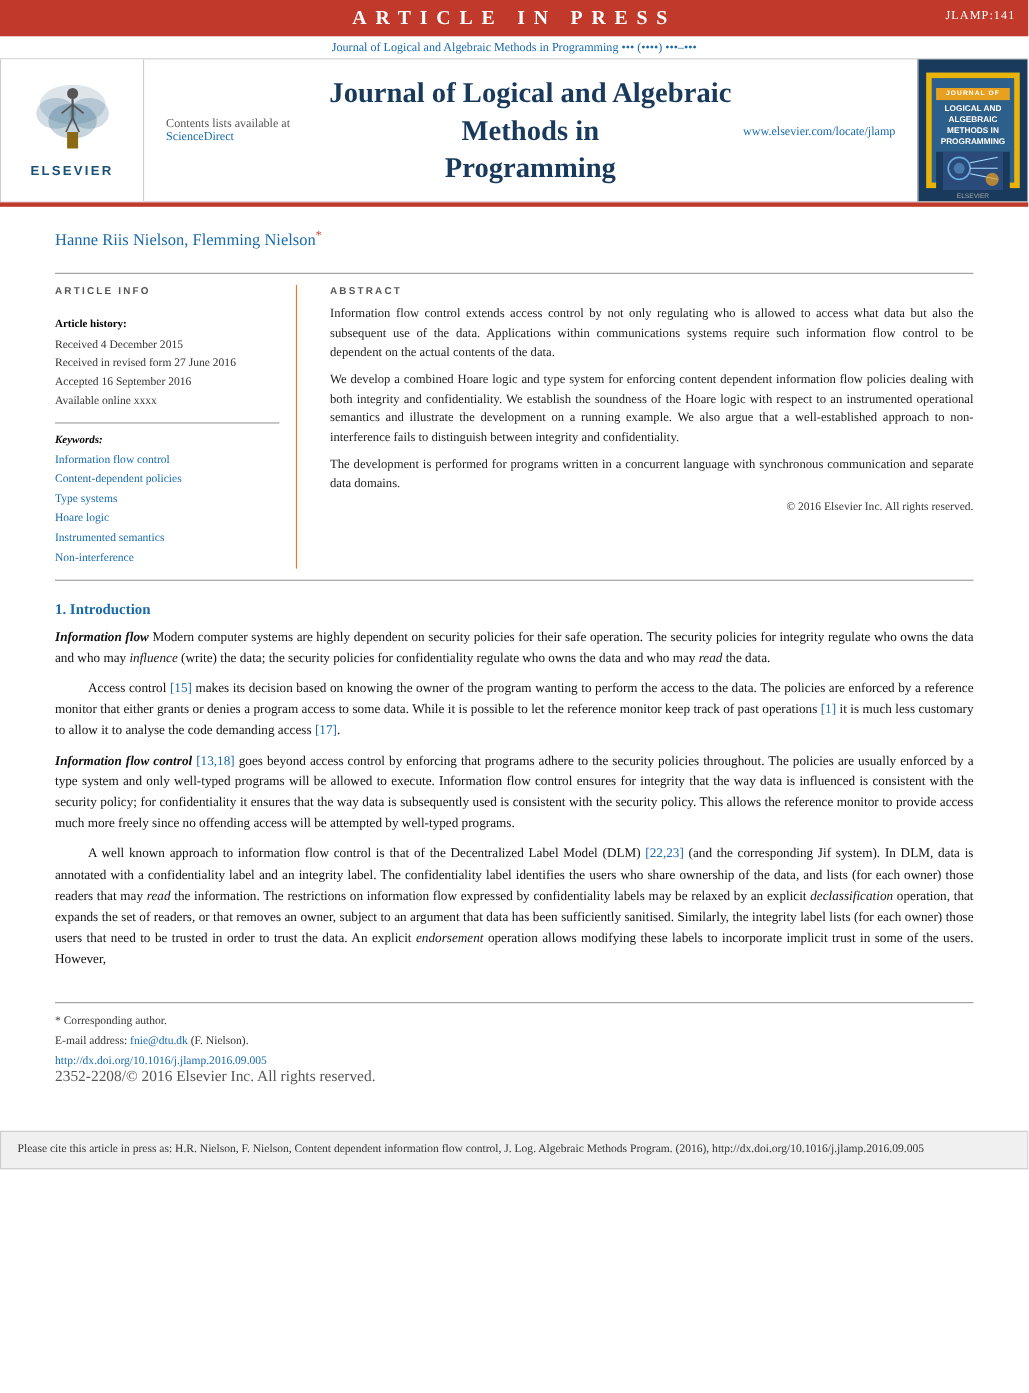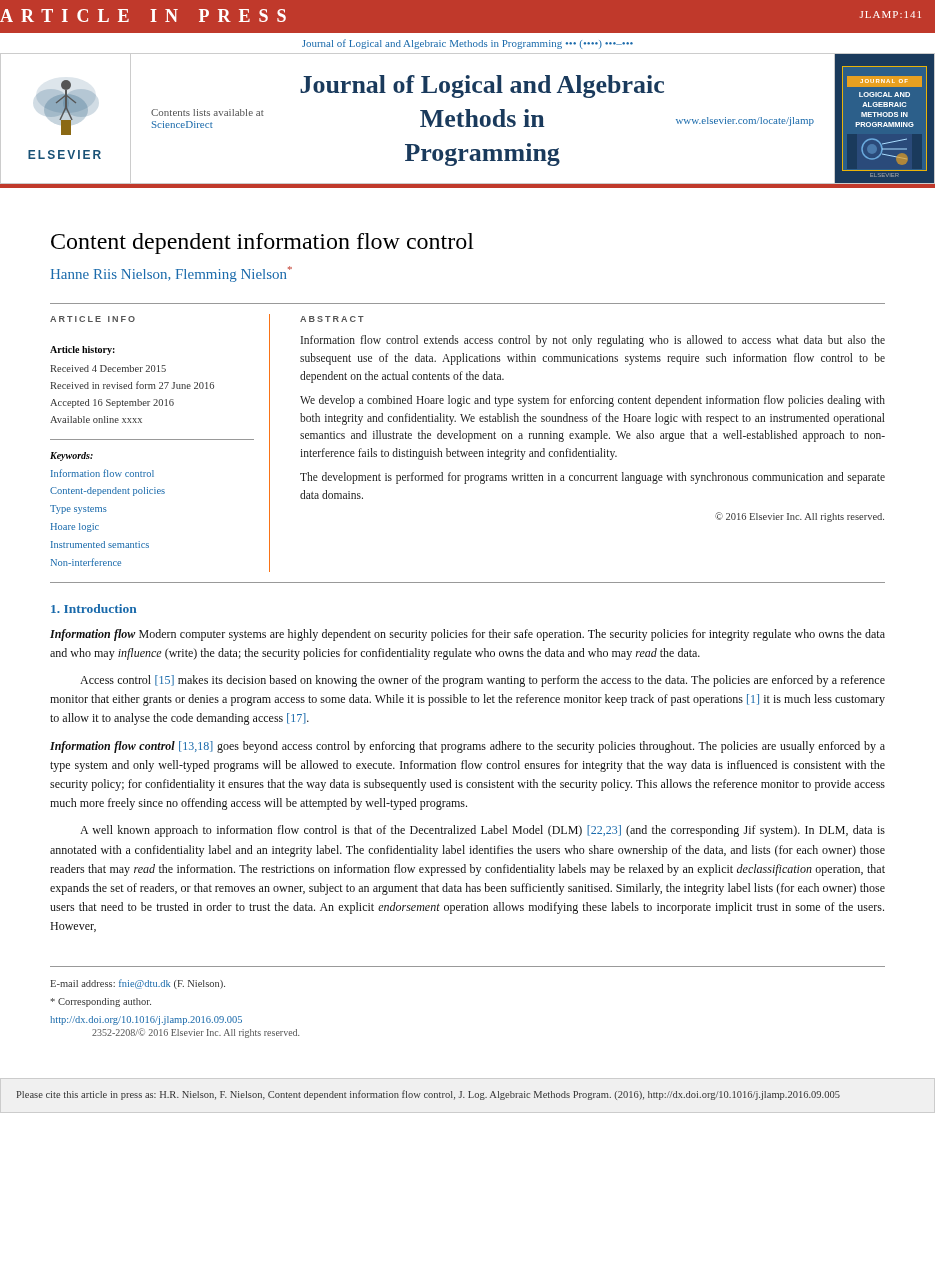--- a/index.html
+++ b/index.html
@@ -15,7 +15,7 @@
     
     .article-in-press-banner {
       background: #c0392b;
-      text-align: left;
+      text-align: center;
       padding: 6px 0;
       color: white;
       font-size: 18px;

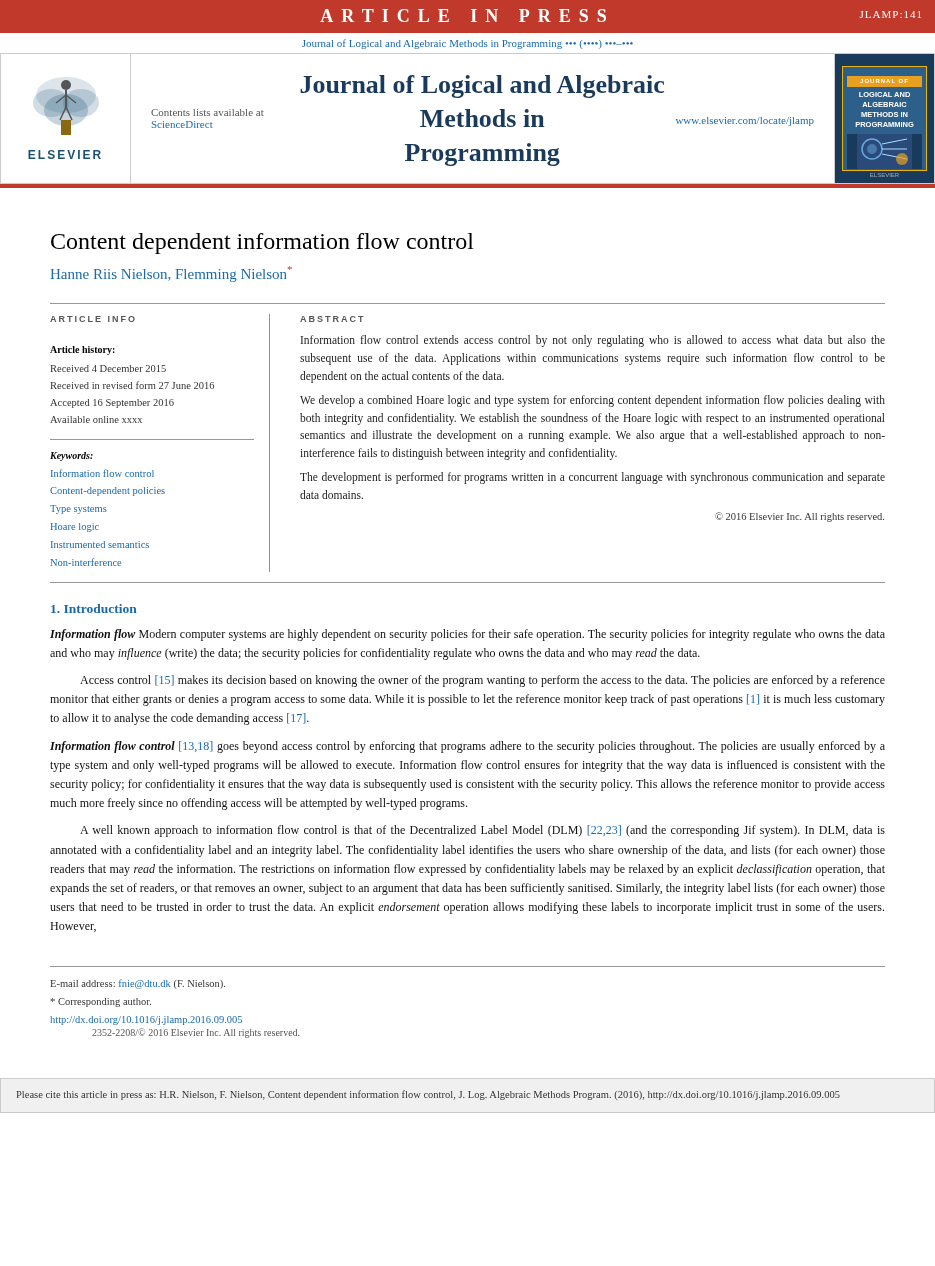--- a/index.html
+++ b/index.html
@@ -128,7 +128,7 @@
       text-align: center;
       font-family: Arial, sans-serif;
       line-height: 1.2;
-      border: 1px solid #eab308;
+      border: 5px solid #eab308;
     }
     .cover-top-bar {
       width: 100%;

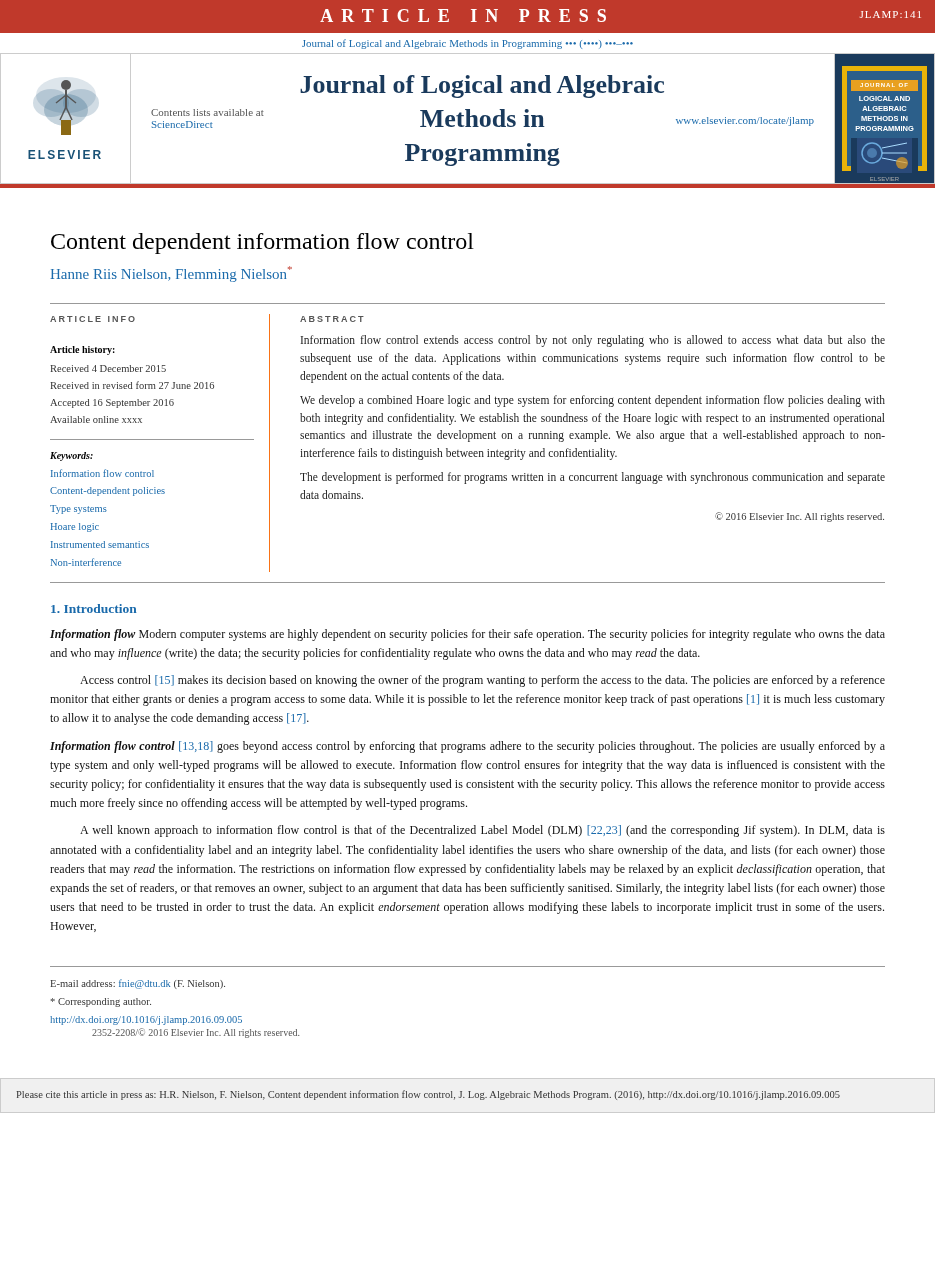--- a/index.html
+++ b/index.html
@@ -397,7 +397,6 @@
 
 <div class="main-content">
 
-  <div class="paper-title">Content dependent information flow control</div>
 
   <div class="authors">
     <span>Hanne Riis Nielson, Flemming Nielson</span><span class="author-asterisk">*</span>

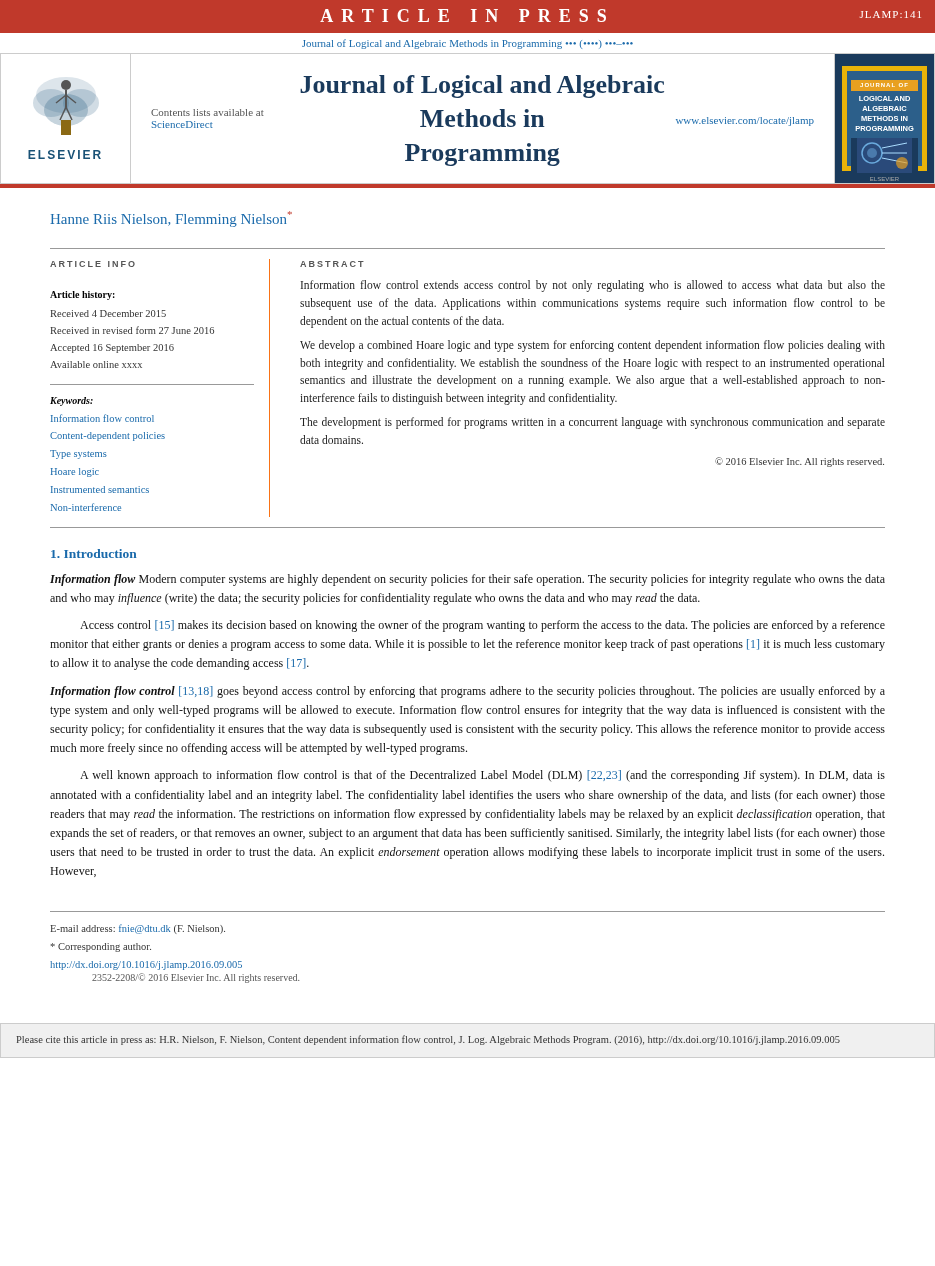--- a/index.html
+++ b/index.html
@@ -456,13 +456,13 @@
 
   <div class="footnote-area">
     <div class="footnote-line">
+      <span>* Corresponding author.</span>
+    </div>
+    <div class="footnote-line">
       <span>E-mail address:</span>
       <span class="footnote-link">fnie@dtu.dk</span>
       <span>(F. Nielson).</span>
     </div>
-    <div class="footnote-line">
-      <span>* Corresponding author.</span>
-    </div>
     <div class="doi-line">http://dx.doi.org/10.1016/j.jlamp.2016.09.005</div>
     <div class="issn-line">2352-2208/© 2016 Elsevier Inc. All rights reserved.</div>
   </div>

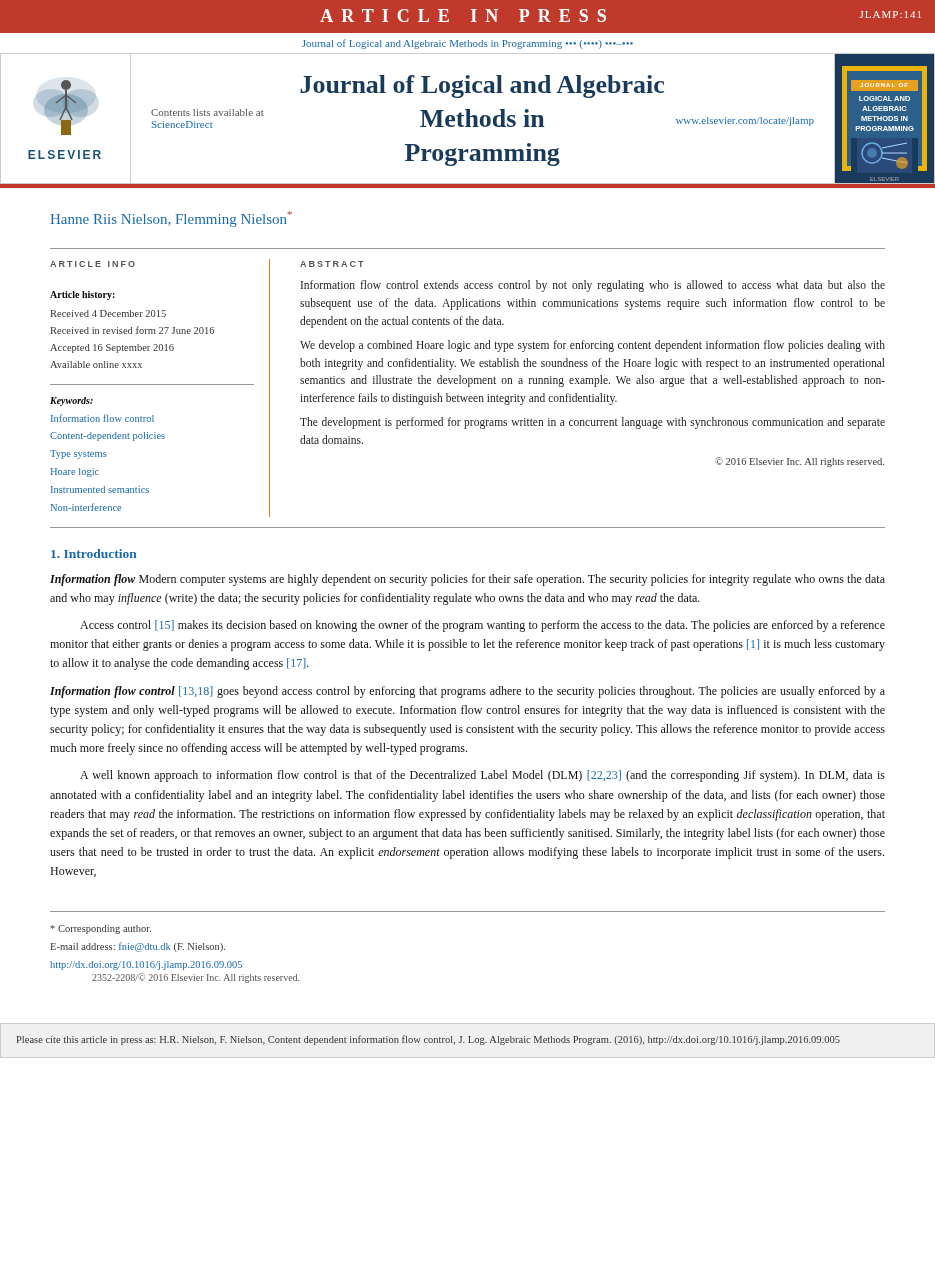--- a/index.html
+++ b/index.html
@@ -303,10 +303,9 @@
       margin-top: 3px;
     }
     .issn-line {
-      font-size: 10px;
+      font-size: 14px;
       color: #555;
       margin-top: 2px;
-      margin-left: 42px;
     }
 
     

